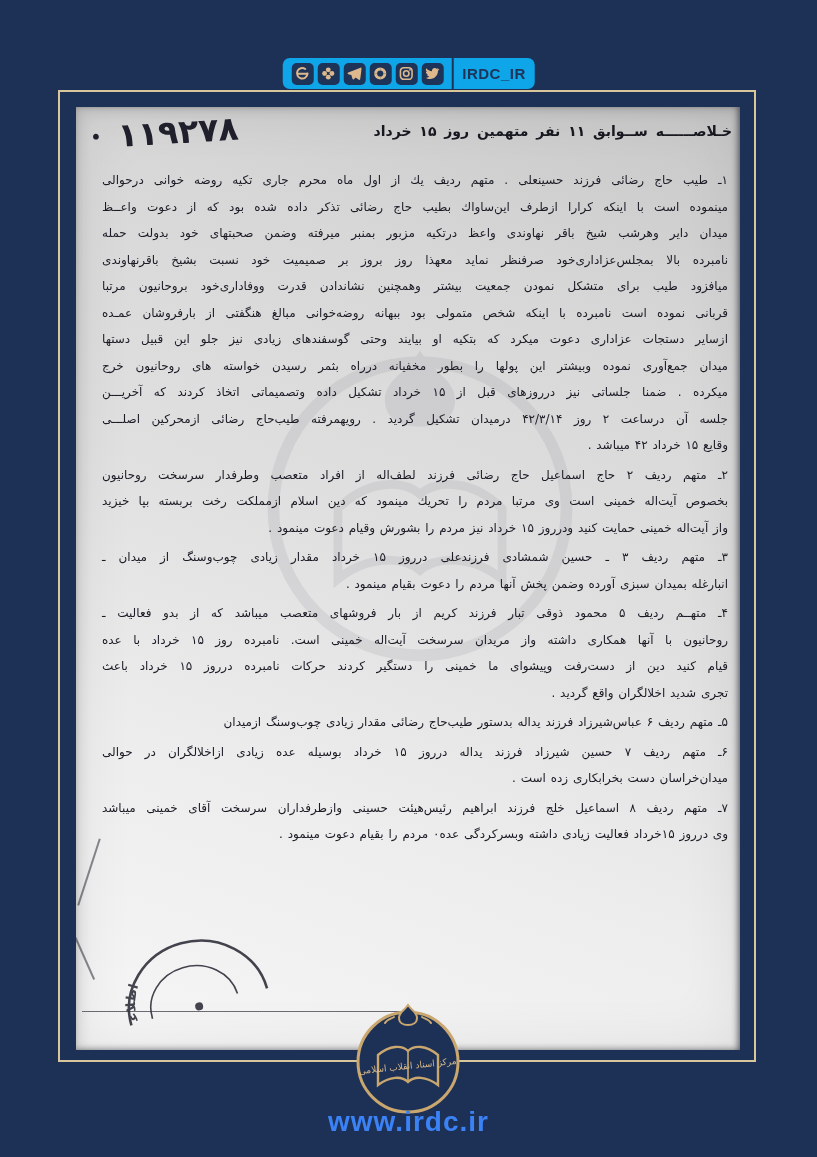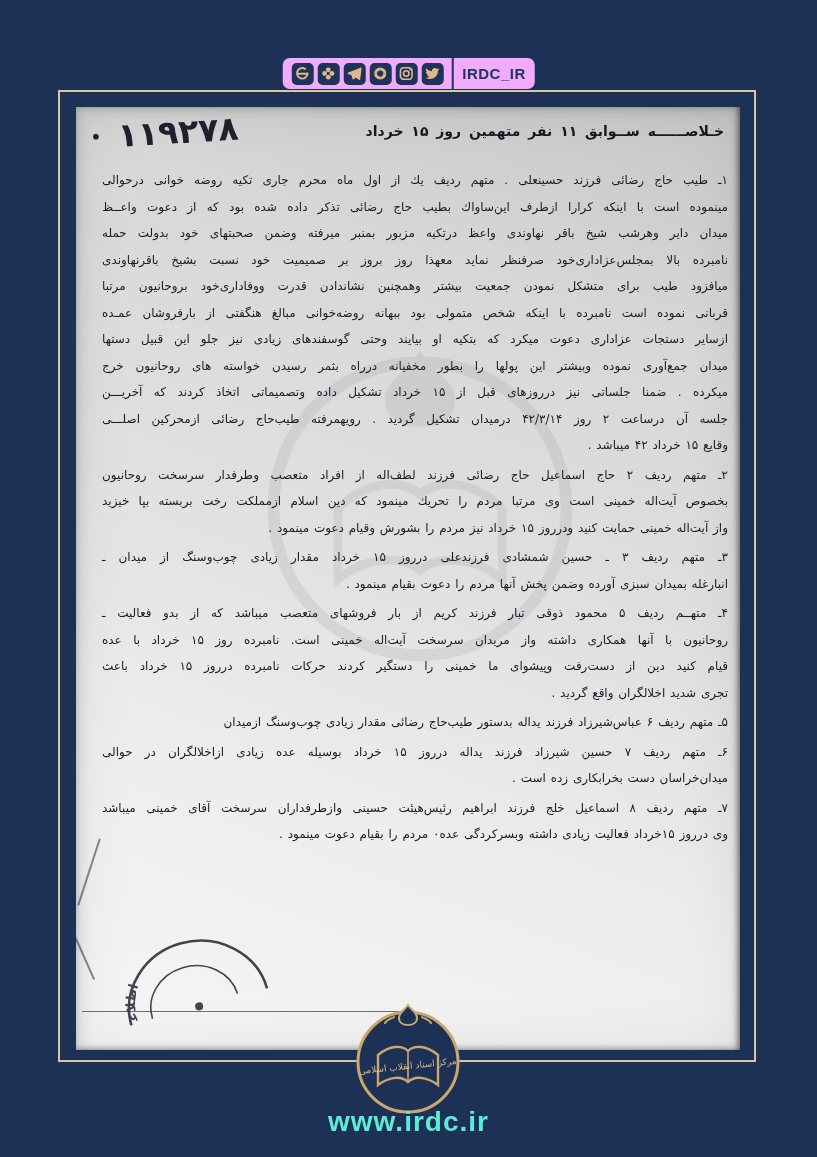--- a/index.html
+++ b/index.html
@@ -8,7 +8,7 @@
 
   
   .badge{position:absolute;top:58px;left:50%;transform:translateX(-50%);
-         background:#f0abfc;border-radius:7px;height:31px;display:flex;
+         background:#0ea5e9;border-radius:7px;height:31px;display:flex;
          align-items:center;gap:4px;padding:0 9px;z-index:6;}
   .icon-sq{width:22px;height:22px;background:#1e3358;border-radius:5px;
            display:flex;align-items:center;justify-content:center;}

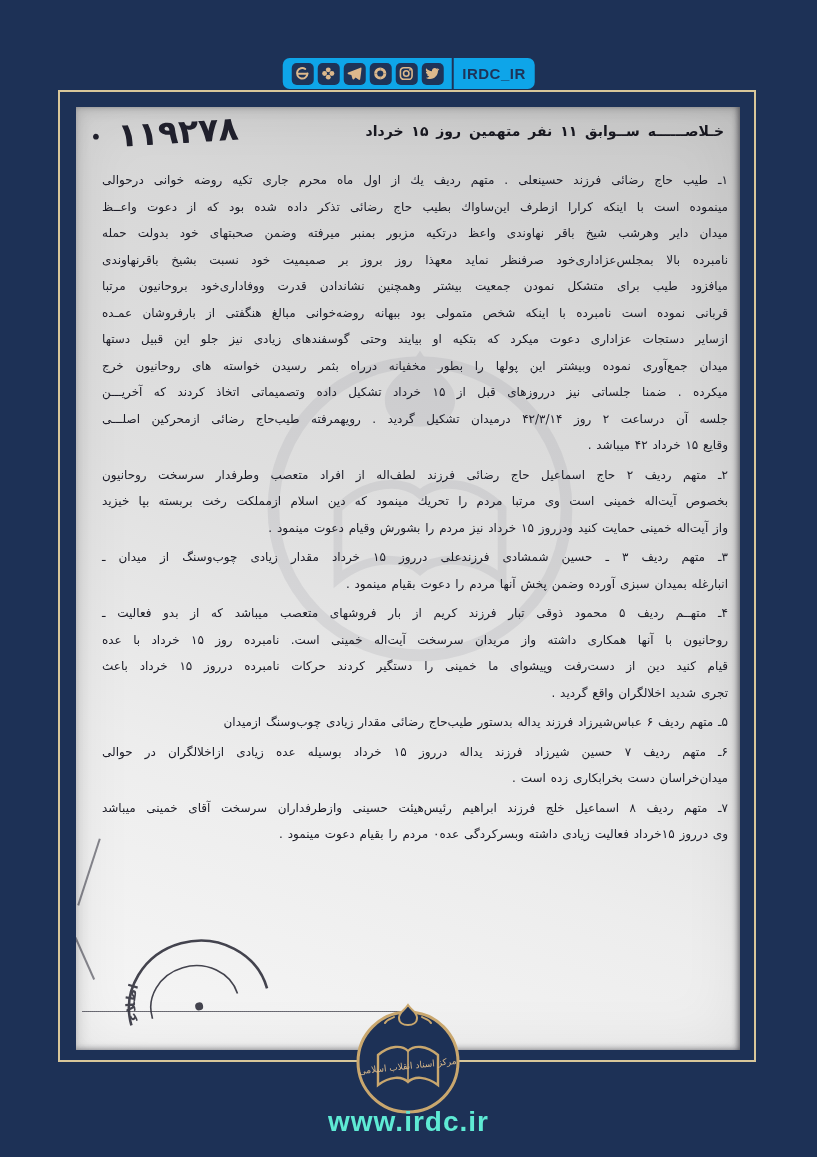--- a/index.html
+++ b/index.html
@@ -35,7 +35,7 @@
   .serial .dot{font-size:20px;line-height:1;}
   .serial .num{font-size:33px;font-weight:bold;letter-spacing:3px;}
 
-  .doc-title{position:absolute;top:16px;right:16px;width:456px;font-size:14px;
+  .doc-title{position:absolute;top:16px;right:8px;width:456px;font-size:14px;
              font-weight:bold;color:#17171f;word-spacing:3px;text-align:right;}
 
   .doc-body{position:absolute;top:60px;right:12px;left:26px;}

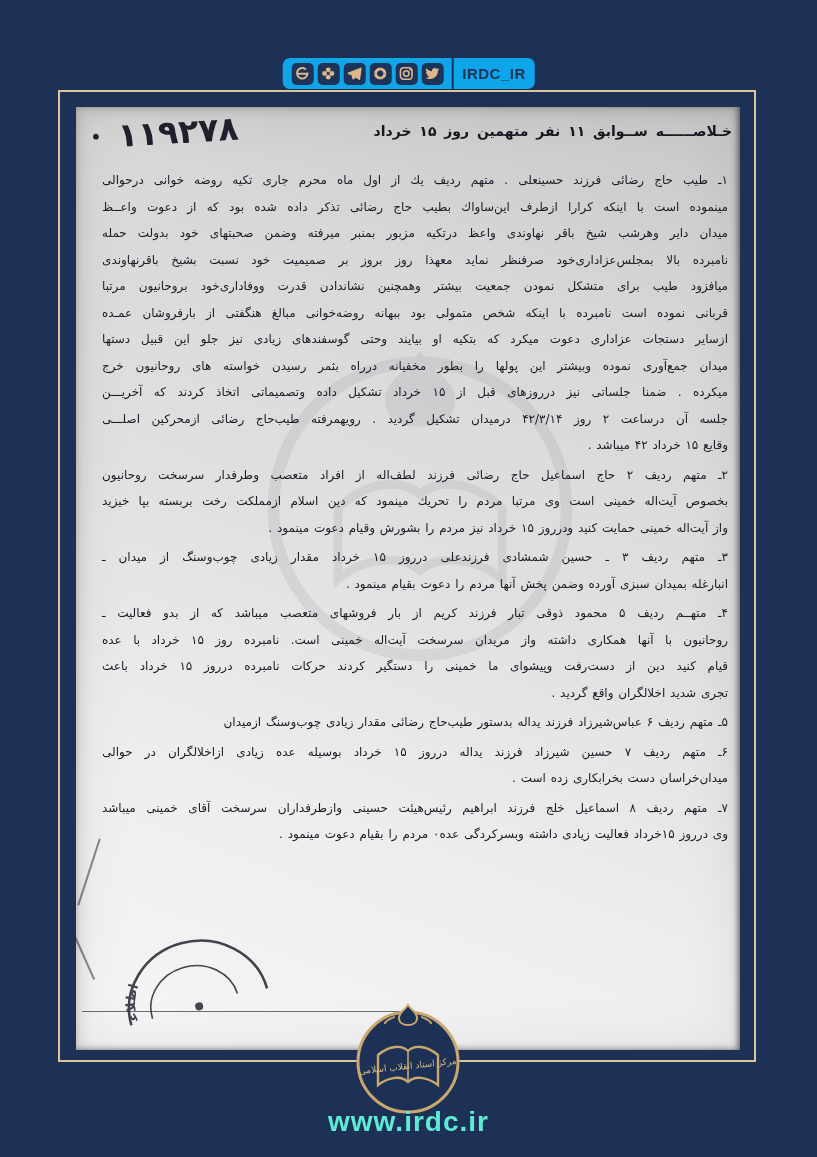--- a/index.html
+++ b/index.html
@@ -58,7 +58,7 @@
 
   
   .site{position:absolute;top:1106px;left:0;width:100%;text-align:center;
-        color:#5eead4;font-weight:bold;font-size:28px;letter-spacing:1px;
+        color:#3b82f6;font-weight:bold;font-size:28px;letter-spacing:1px;
         font-family:"Liberation Sans",sans-serif;z-index:8;}
 </style>
 </head>

